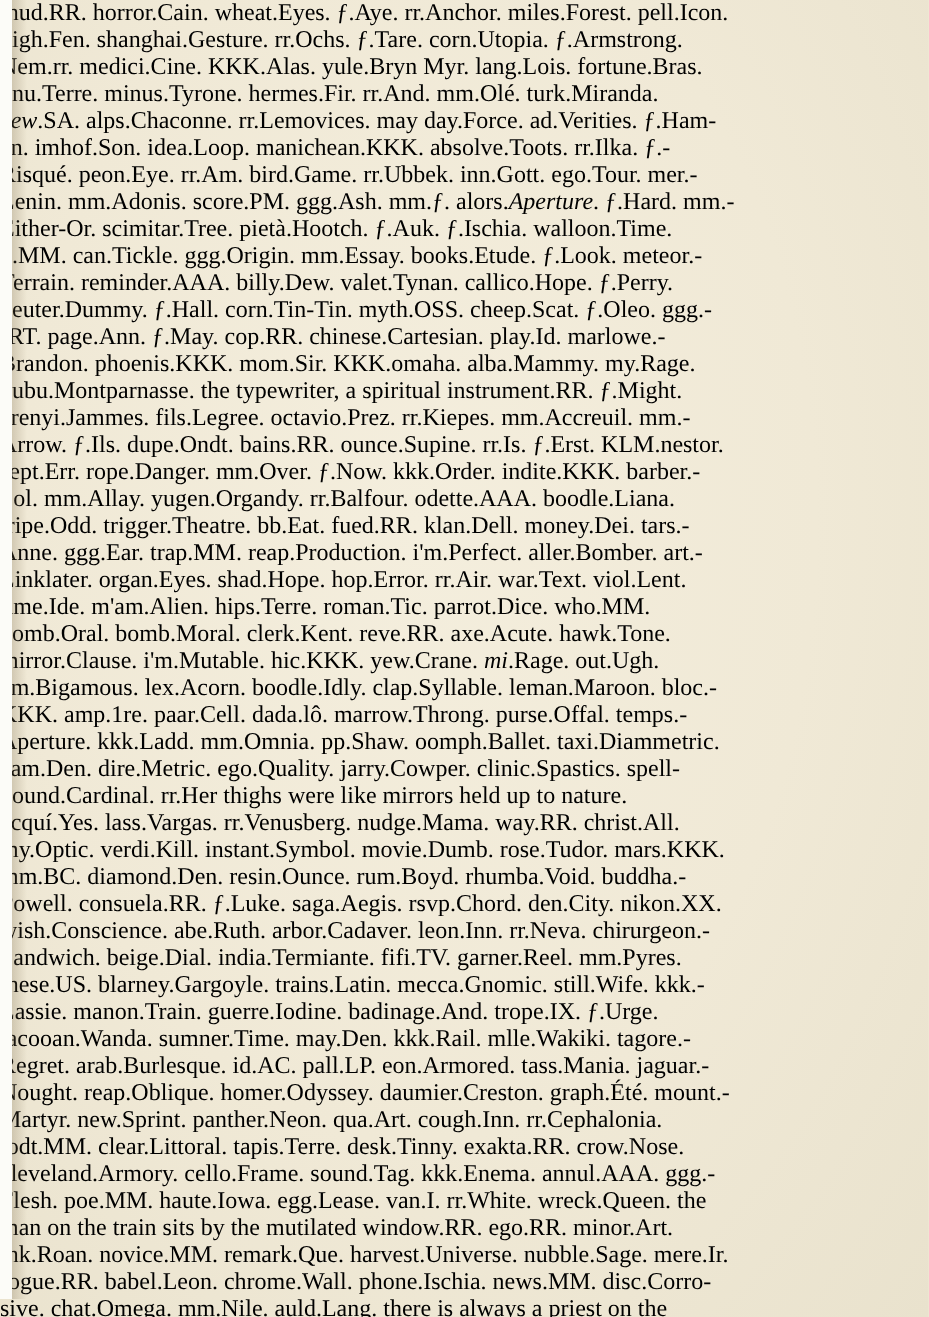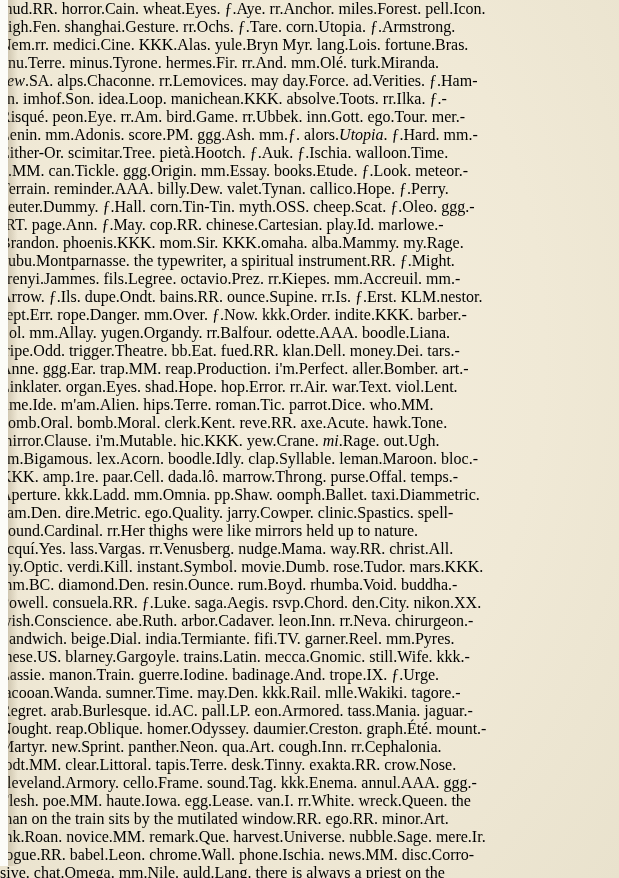--- a/index.html
+++ b/index.html
@@ -89,7 +89,7 @@
         <div class="line"><i>yew</i>.SA. alps.Chaconne. rr.Lemovices. may day.Force. ad.Verities. ƒ.Ham-</div>
         <div class="line">an. imhof.Son. idea.Loop. manichean.KKK. absolve.Toots. rr.Ilka. ƒ.-</div>
         <div class="line">Risqué. peon.Eye. rr.Am. bird.Game. rr.Ubbek. inn.Gott. ego.Tour. mer.-</div>
-        <div class="line">Lenin. mm.Adonis. score.PM. ggg.Ash. mm.ƒ. alors.<i>Utopia</i>. ƒ.Hard. mm.-</div>
+        <div class="line">Lenin. mm.Adonis. score.PM. ggg.Ash. mm.ƒ. alors.<i>Aperture</i>. ƒ.Hard. mm.-</div>
         <div class="line">Either-Or. scimitar.Tree. pietà.Hootch. ƒ.Auk. ƒ.Ischia. walloon.Time.</div>
         <div class="line">ƒ.MM. can.Tickle. ggg.Origin. mm.Essay. books.Etude. ƒ.Look. meteor.-</div>
         <div class="line">Terrain. reminder.AAA. billy.Dew. valet.Tynan. callico.Hope. ƒ.Perry.</div>

